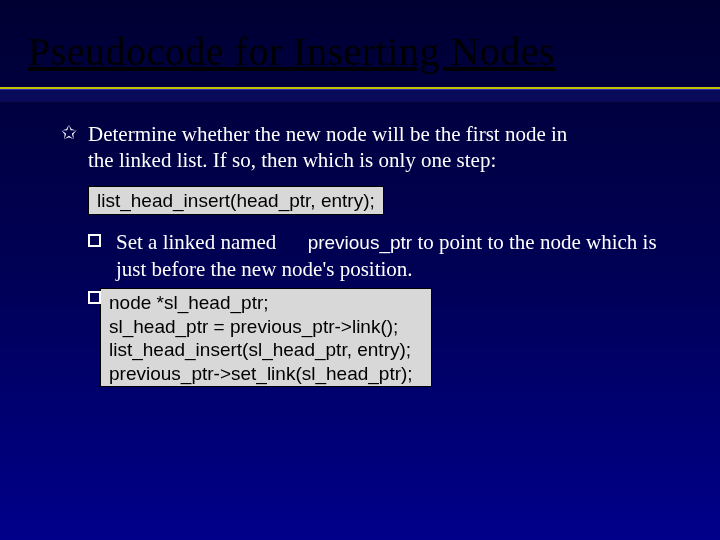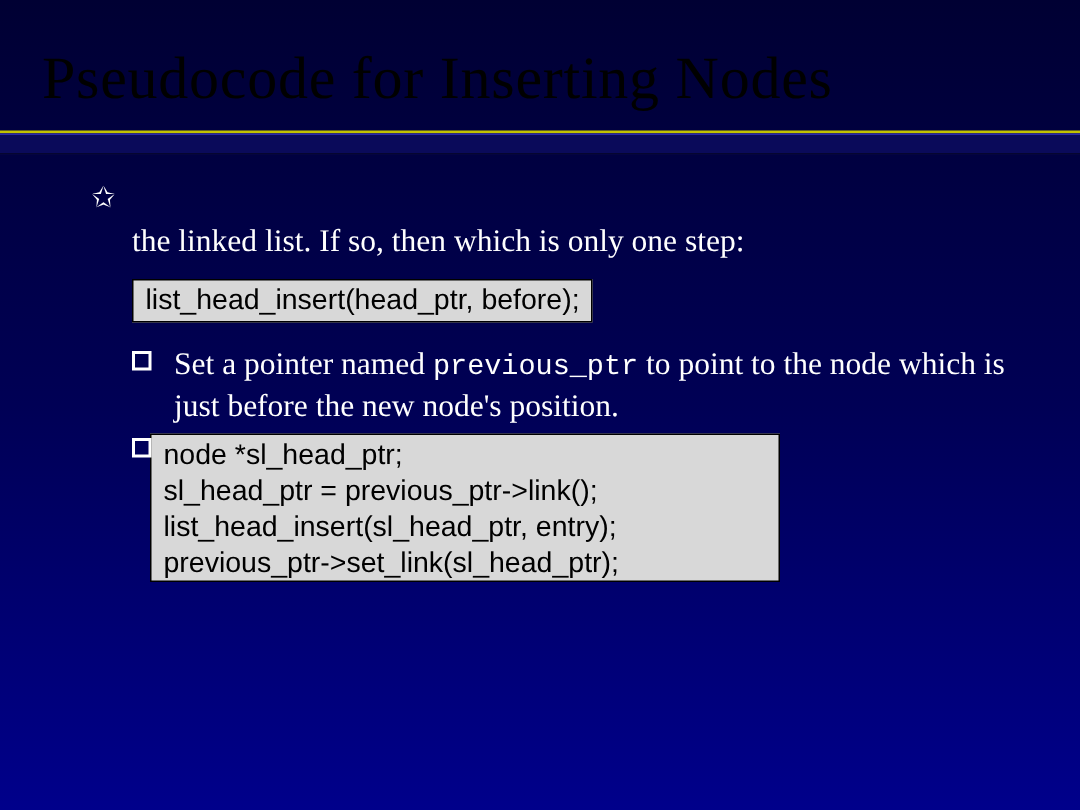--- a/index.html
+++ b/index.html
@@ -22,6 +22,7 @@
     font-weight: normal;
     padding: 28px 0 10px 28px;
     letter-spacing: 0.5px;
+    text-decoration: underline;
   }
   .rule-wrap {
     margin: 2px 0 0 0;

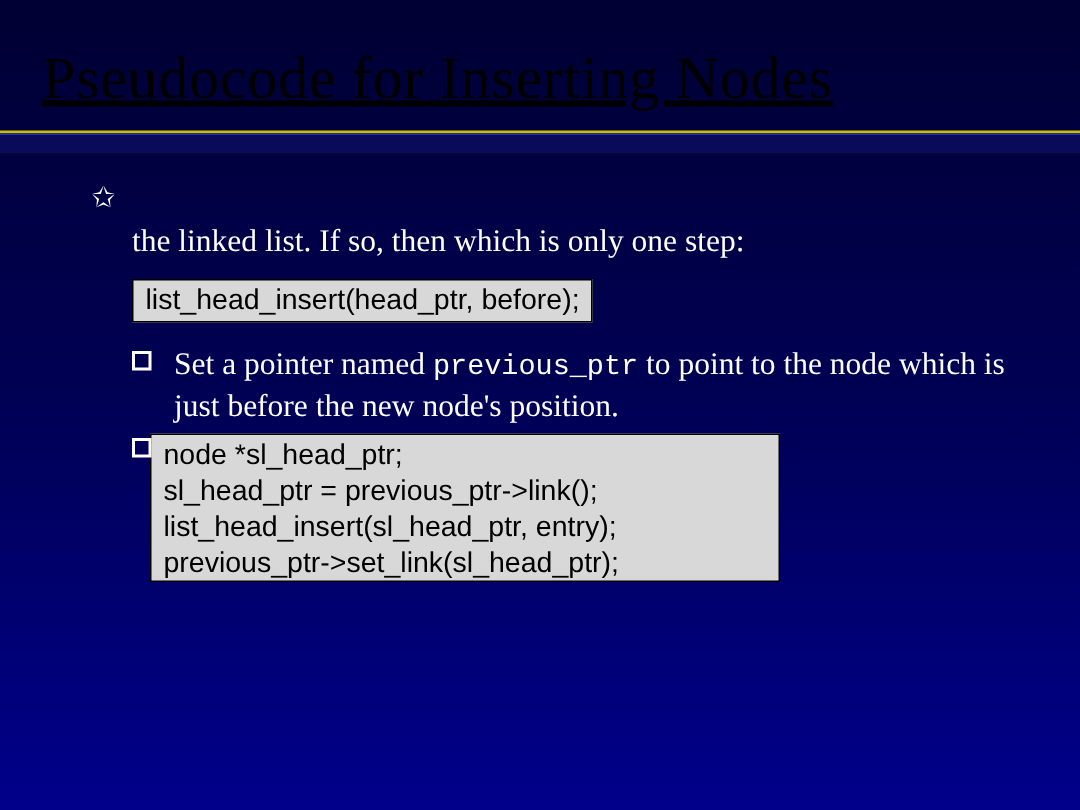--- a/index.html
+++ b/index.html
@@ -132,7 +132,7 @@
 
     <div class="b1">
       <span class="bullet-star">✩</span>
-      <br>
+      <span>Determine whether the new node will be the first node in</span><br>
       <span>the linked list.  If so, then which is only one step:</span>
     </div>
 

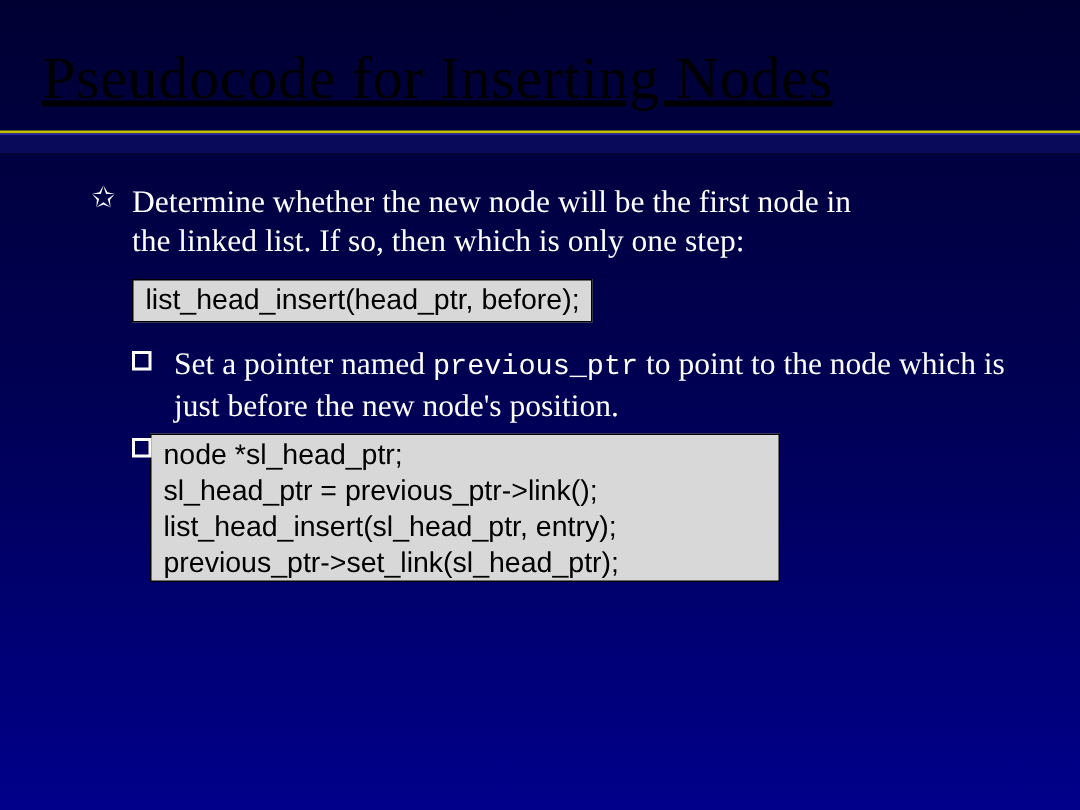--- a/index.html
+++ b/index.html
@@ -136,7 +136,7 @@
       <span>the linked list.  If so, then which is only one step:</span>
     </div>
 
-    <div class="codebox">list_head_insert(head_ptr, before);</div>
+    <div class="codebox">list_head_insert(head_ptr, entry);</div>
 
 
     <div class="b2">

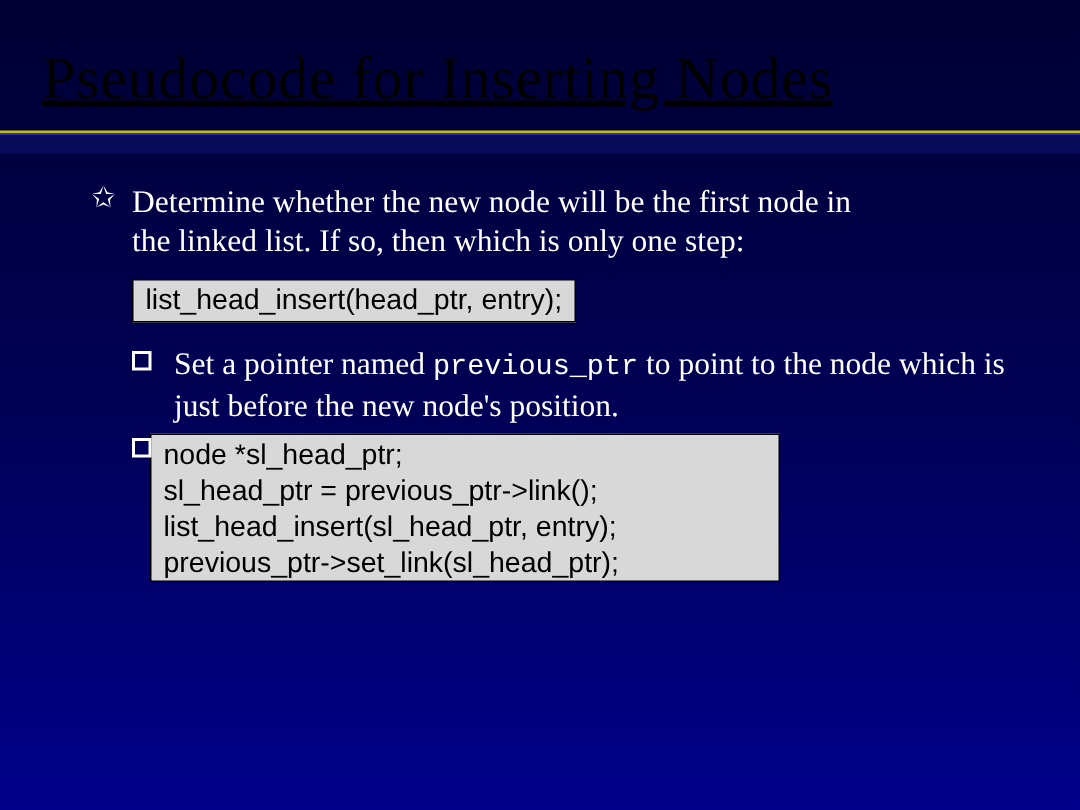--- a/index.html
+++ b/index.html
@@ -141,7 +141,7 @@
 
     <div class="b2">
       <span class="bullet-box"></span>
-      <span><span>Set a pointer named </span><span class="mono-inline">previous_ptr</span><span> to point to the node which is just before the new node's position.</span></span>
+      <span><span>Set a linked named </span><span class="mono-inline">previous_ptr</span><span> to point to the node which is just before the new node's position.</span></span>
     </div>
 
     <div class="b2">

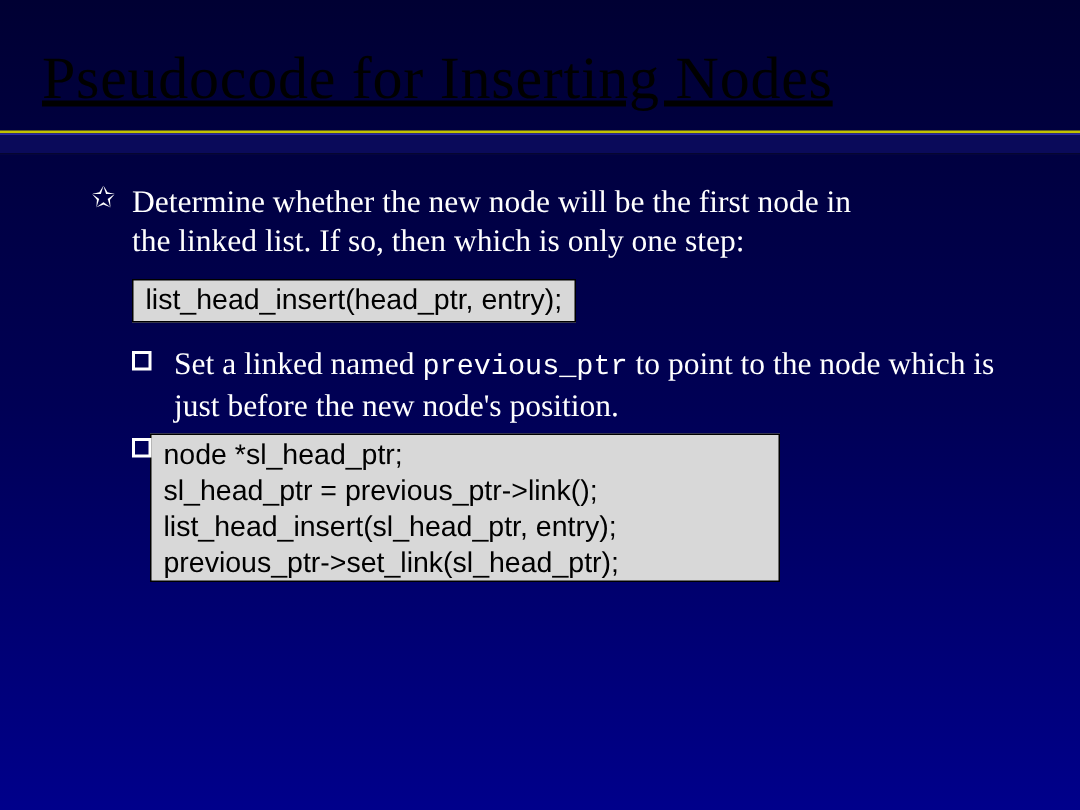--- a/index.html
+++ b/index.html
@@ -111,8 +111,9 @@
     background: transparent;
   }
   .mono-inline {
-    font-family: Liberation Mono, monospace;
+    font-family: Liberation Sans, sans-serif;
     font-size: 19px;
+    margin-left: 26px;
   }
   .group2 { margin-top: 8px; }
 </style>

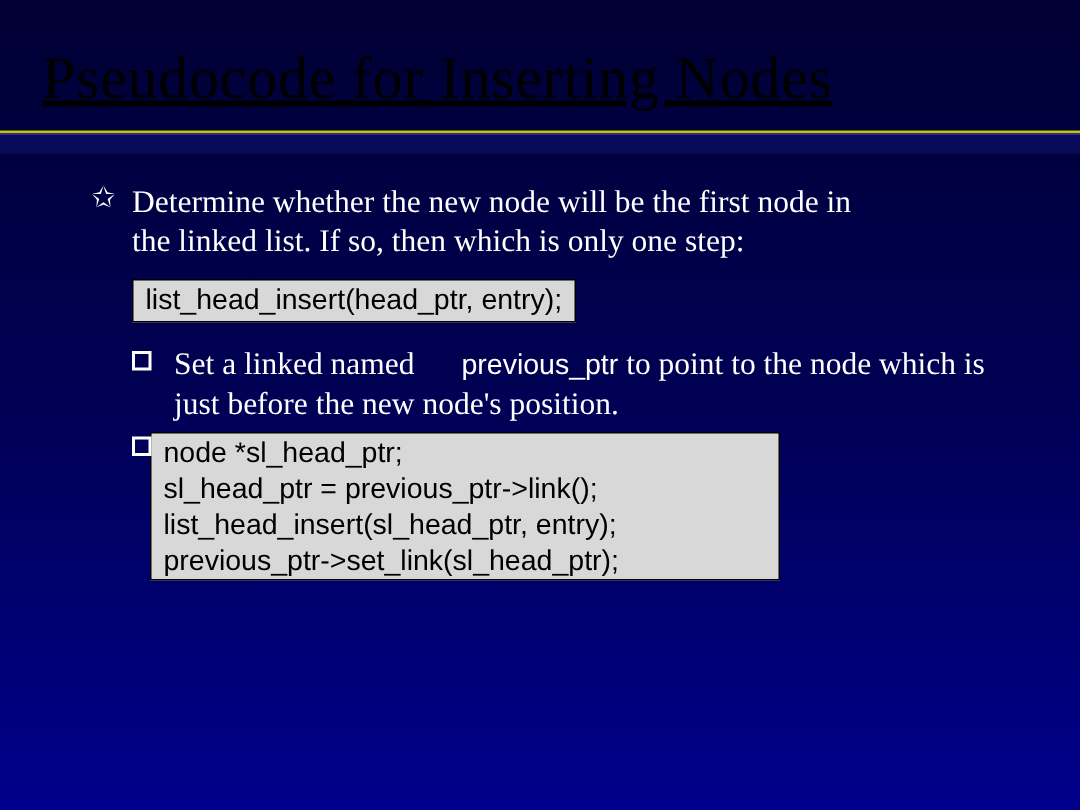--- a/index.html
+++ b/index.html
@@ -90,7 +90,7 @@
   }
   .codebox.wide {
     display: block;
-    width: 420px;
+    width: 332px;
     margin-left: 40px;
     padding: 2px 8px 0 8px;
   }

